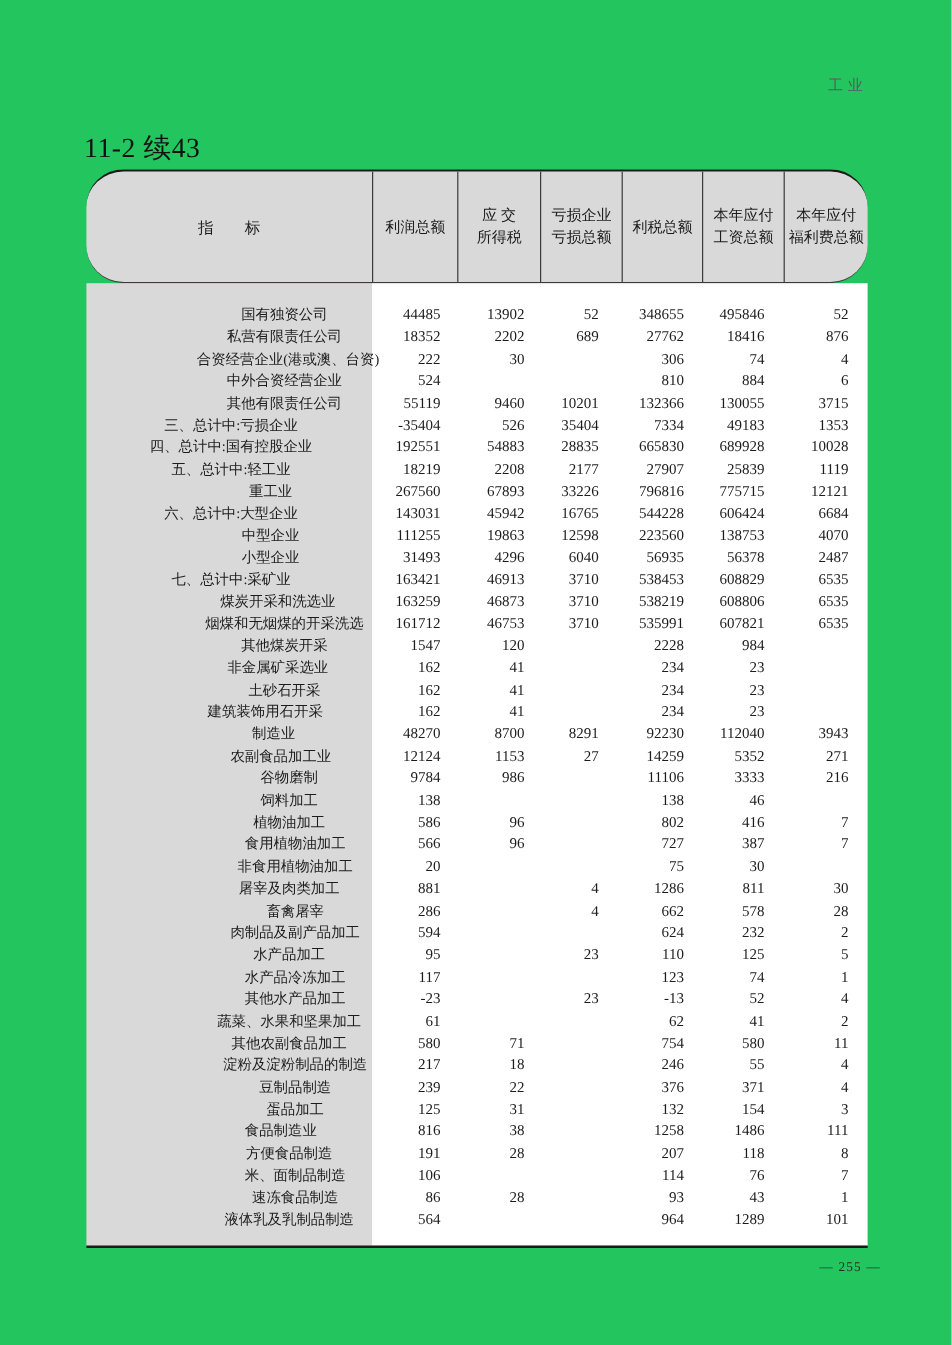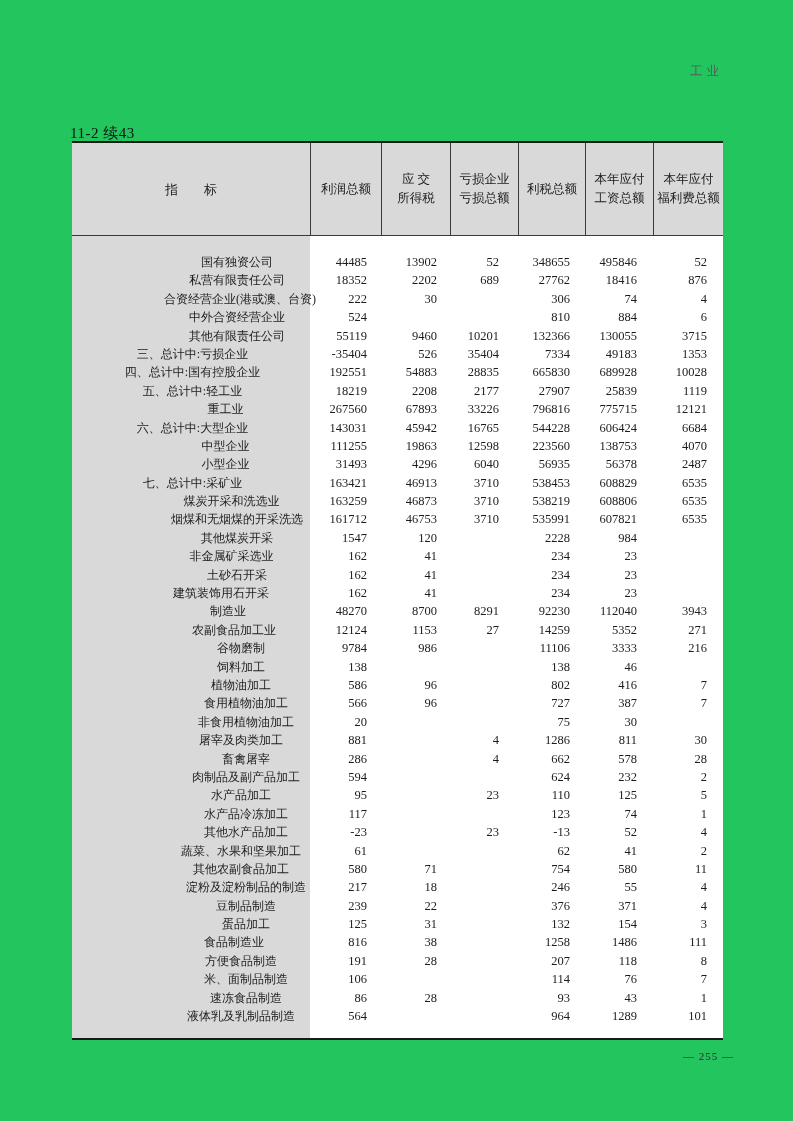--- a/index.html
+++ b/index.html
@@ -11,7 +11,7 @@
     position:absolute;top:63px;right:70px;font-size:12.5px;color:#5a5a5a;letter-spacing:4px;
   }
   .page-title{
-    position:absolute;left:70px;top:124px;font-size:15px;color:#111;letter-spacing:0.5px;
+    position:absolute;left:70px;top:108px;font-size:23px;color:#111;letter-spacing:0.5px;
   }
   .sheet{position:absolute;left:72px;top:141px;width:651px;}
   .thead{

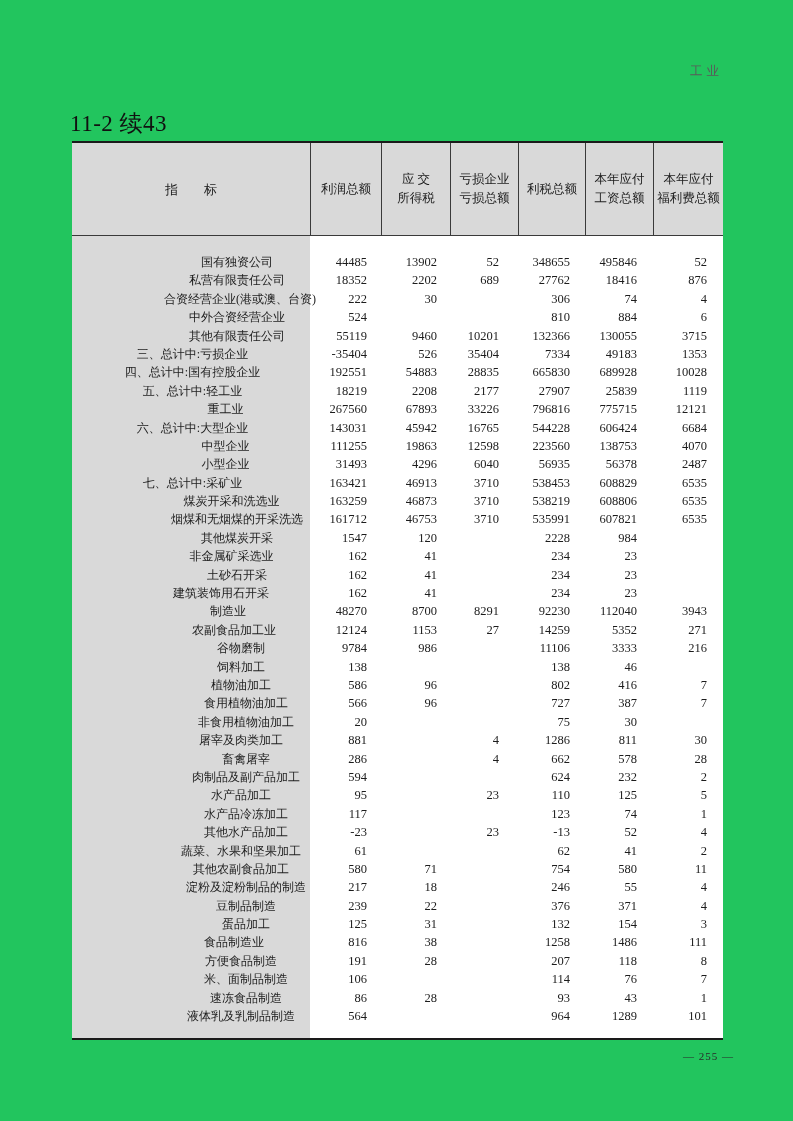--- a/index.html
+++ b/index.html
@@ -16,7 +16,7 @@
   .sheet{position:absolute;left:72px;top:141px;width:651px;}
   .thead{
     display:flex;height:95px;background:#d9d9d9;box-sizing:border-box;
-    border-top:2.5px solid #1a1a1a;border-bottom:1px solid #3a3a3a;
+    border-top:2.5px solid #1a1a1a;border-bottom:1px solid #3a3a3a;border-radius:31px;
   }
   .hc{
     box-sizing:border-box;display:flex;flex-direction:column;justify-content:center;align-items:center;

